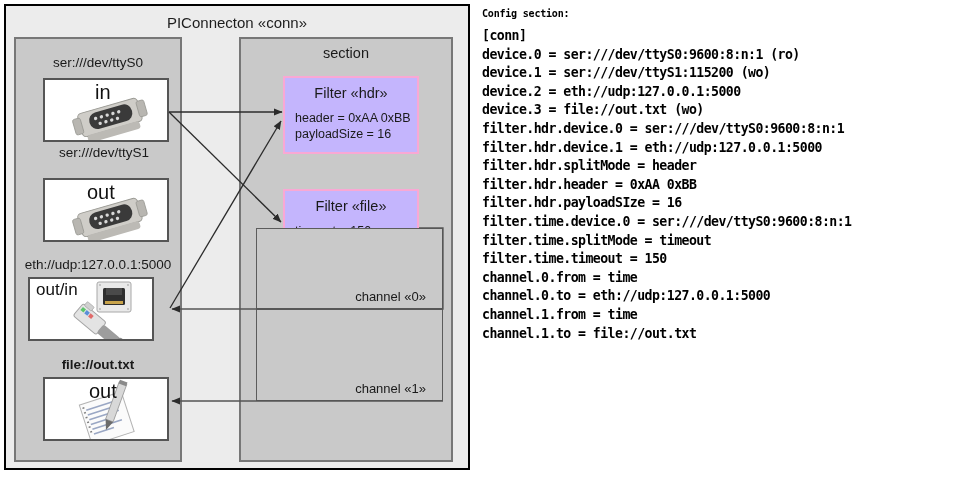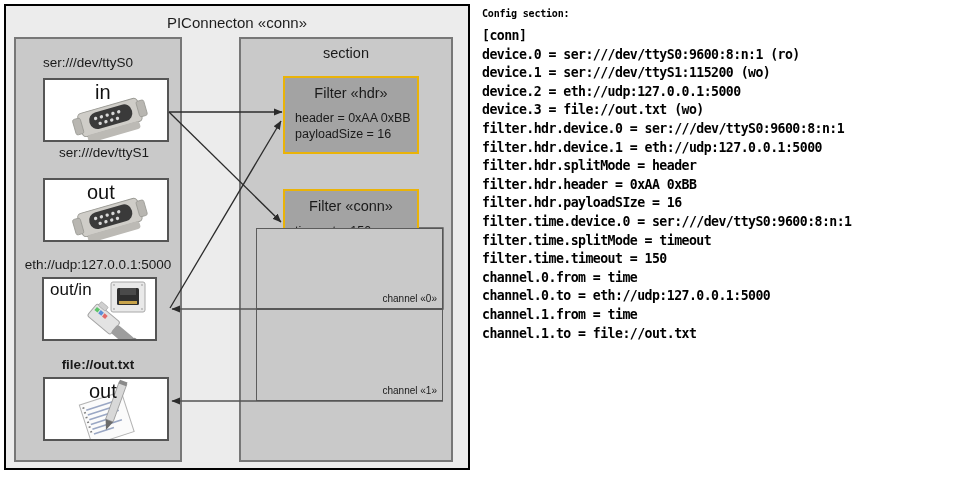--- a/index.html
+++ b/index.html
@@ -59,7 +59,7 @@
 
   <div class="panel" id="devices-panel"></div>
 
-  <div class="dev-label" style="left:4px;top:55px;width:168px;">ser:///dev/ttyS0</div>
+  <div class="dev-label" style="left:14px;top:55px;width:168px;">ser:///dev/ttyS0</div>
   <div class="dev-box" style="left:43px;top:78px;width:126px;height:64px;">
     <span class="dev-dir" style="left:50px;top:1px;">in</span>
     <svg width="126" height="64" viewBox="0 0 126 64" style="position:absolute;left:0;top:0;">

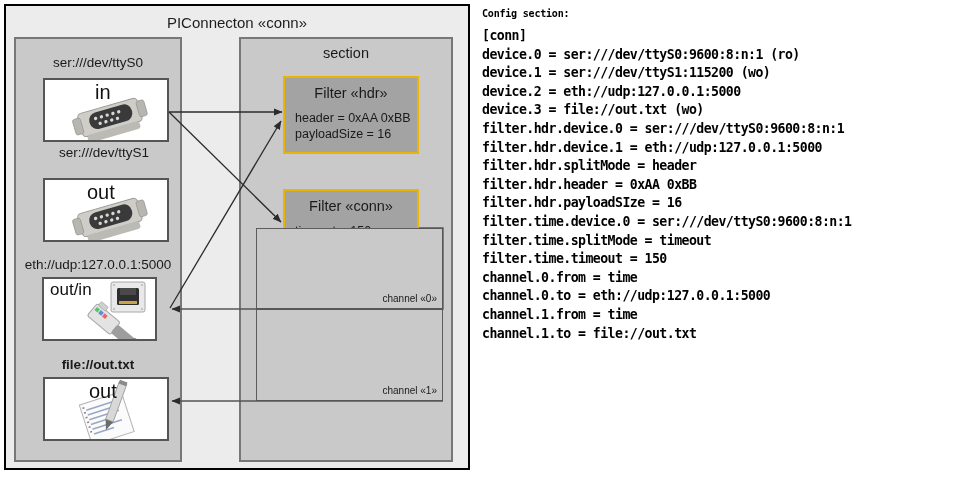--- a/index.html
+++ b/index.html
@@ -27,7 +27,7 @@
   .dev-dir{position:absolute;font-size:20px;color:#111;z-index:3;}
 
   
-  .filter-box{position:absolute;background:#a3a3a3;border:2px solid #eab308;box-sizing:border-box;}
+  .filter-box{position:absolute;background:#c4b5fd;border:2px solid #f9a8d4;box-sizing:border-box;}
   .filter-title{position:absolute;left:0;top:7px;width:100%;text-align:center;font-size:14.5px;}
   .filter-props{position:absolute;left:10px;top:32px;font-size:12.5px;line-height:16px;}
 

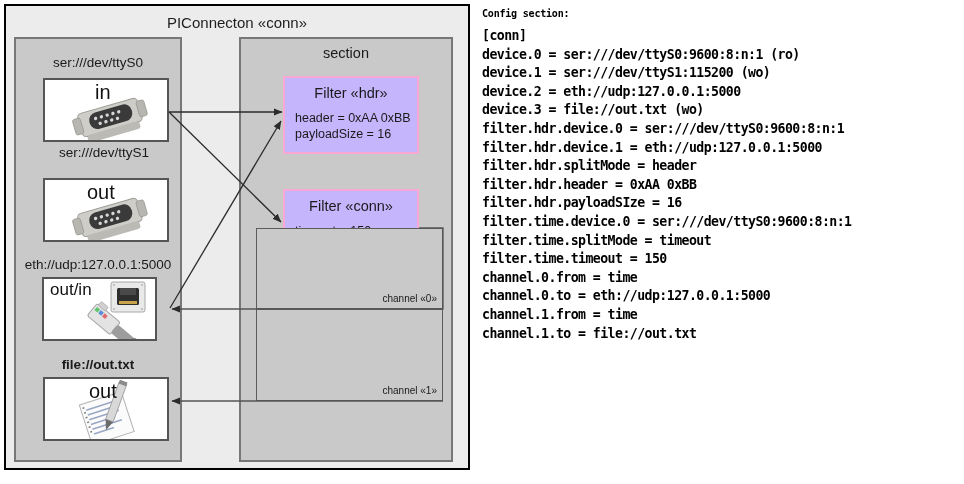--- a/index.html
+++ b/index.html
@@ -177,7 +177,7 @@
   </div>
 
   <div class="filter-box" style="left:283px;top:189px;width:136px;height:78px;">
-    <div class="filter-title">Filter «conn»</div>
+    <div class="filter-title">Filter «file»</div>
     <div class="filter-props">
       <div>timeout = 150 ms</div>
     </div>

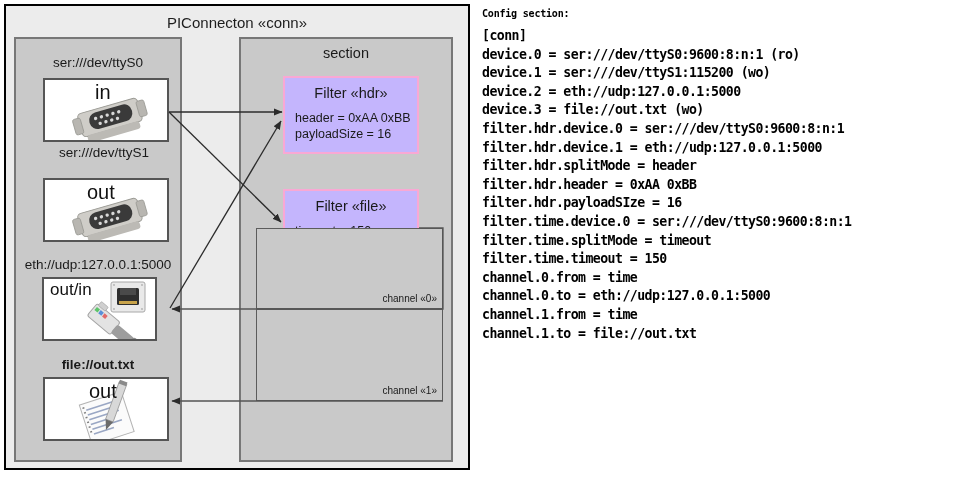--- a/index.html
+++ b/index.html
@@ -110,7 +110,7 @@
   </div>
 
   <div class="dev-label" style="left:14px;top:257px;width:168px;">eth://udp:127.0.0.1:5000</div>
-  <div class="dev-box" style="left:42px;top:277px;width:115px;height:64px;padding-left:36px;">
+  <div class="dev-box" style="left:28px;top:277px;width:126px;height:64px;padding-left:36px;">
     <span class="dev-dir" style="left:6px;top:1px;font-size:17px;">out/in</span>
     <svg width="126" height="64" viewBox="0 0 126 64" style="position:absolute;left:0;top:0;">
       <rect x="67" y="3" width="34" height="30" rx="2" fill="#e9e9e9" stroke="#a8a8a8" stroke-width="1"></rect>

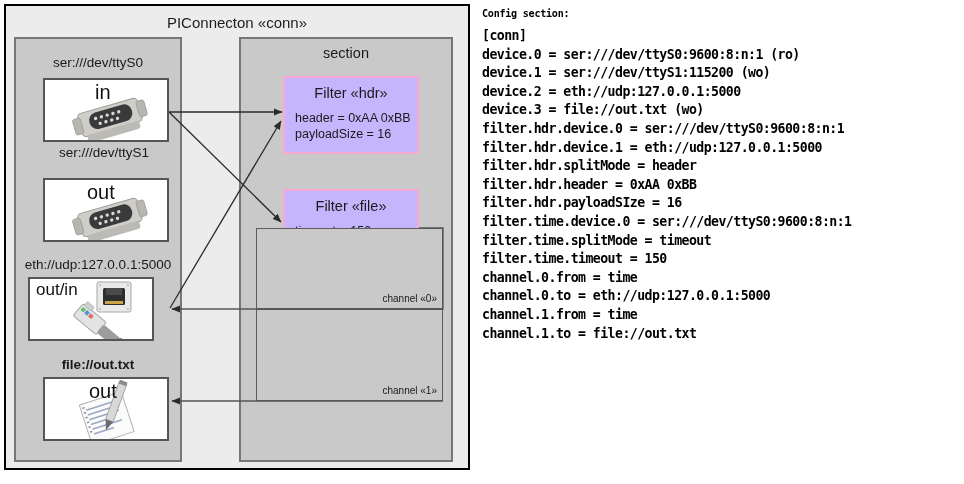--- a/index.html
+++ b/index.html
@@ -33,7 +33,7 @@
 
   
   .channel-box{position:absolute;background:#c9c9c9;border:1px solid #5c5c5c;box-sizing:border-box;}
-  .channel-label{position:absolute;right:5px;bottom:4px;font-size:10px;white-space:nowrap;margin-top:16px;}
+  .channel-label{position:absolute;right:16px;bottom:4px;font-size:13px;white-space:nowrap;margin-top:16px;}
 
   
   svg.overlay{position:absolute;left:0;top:0;width:964px;height:484px;

